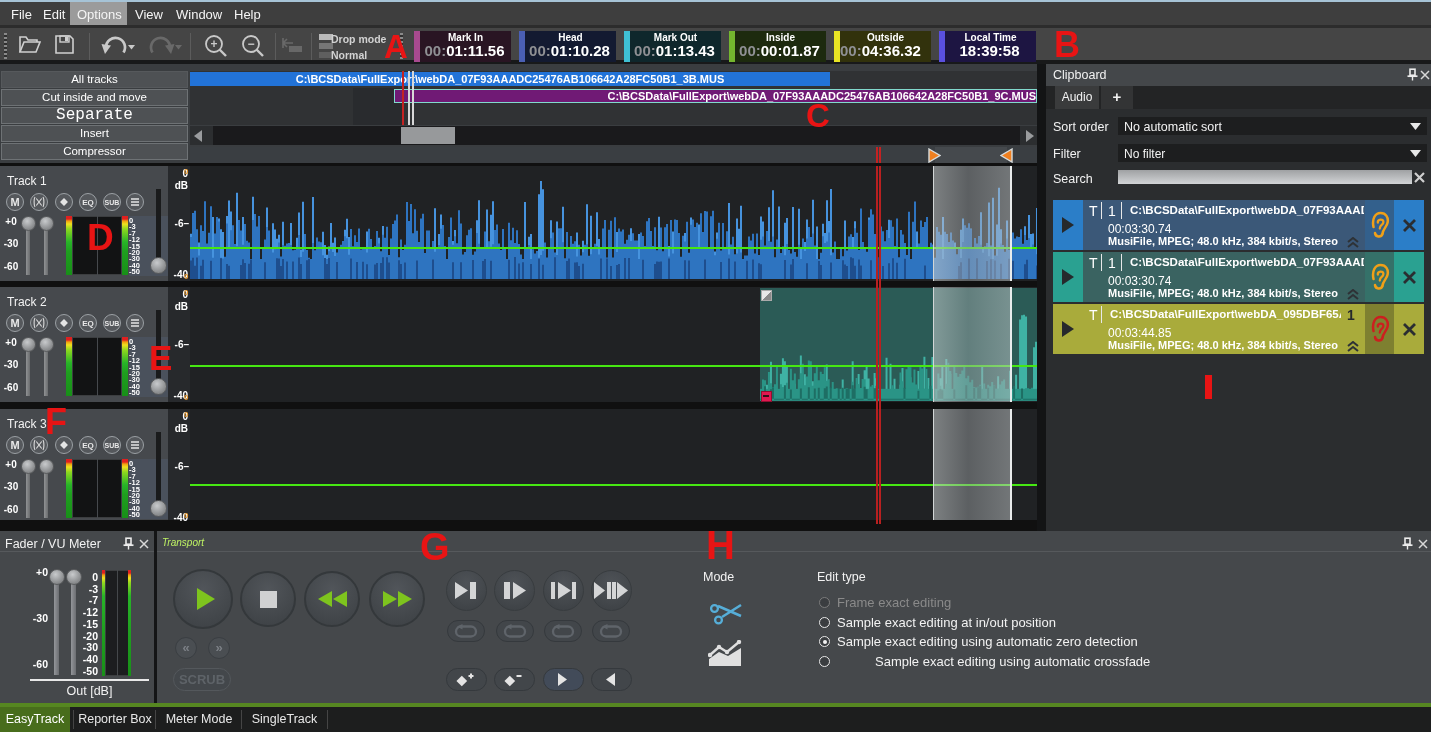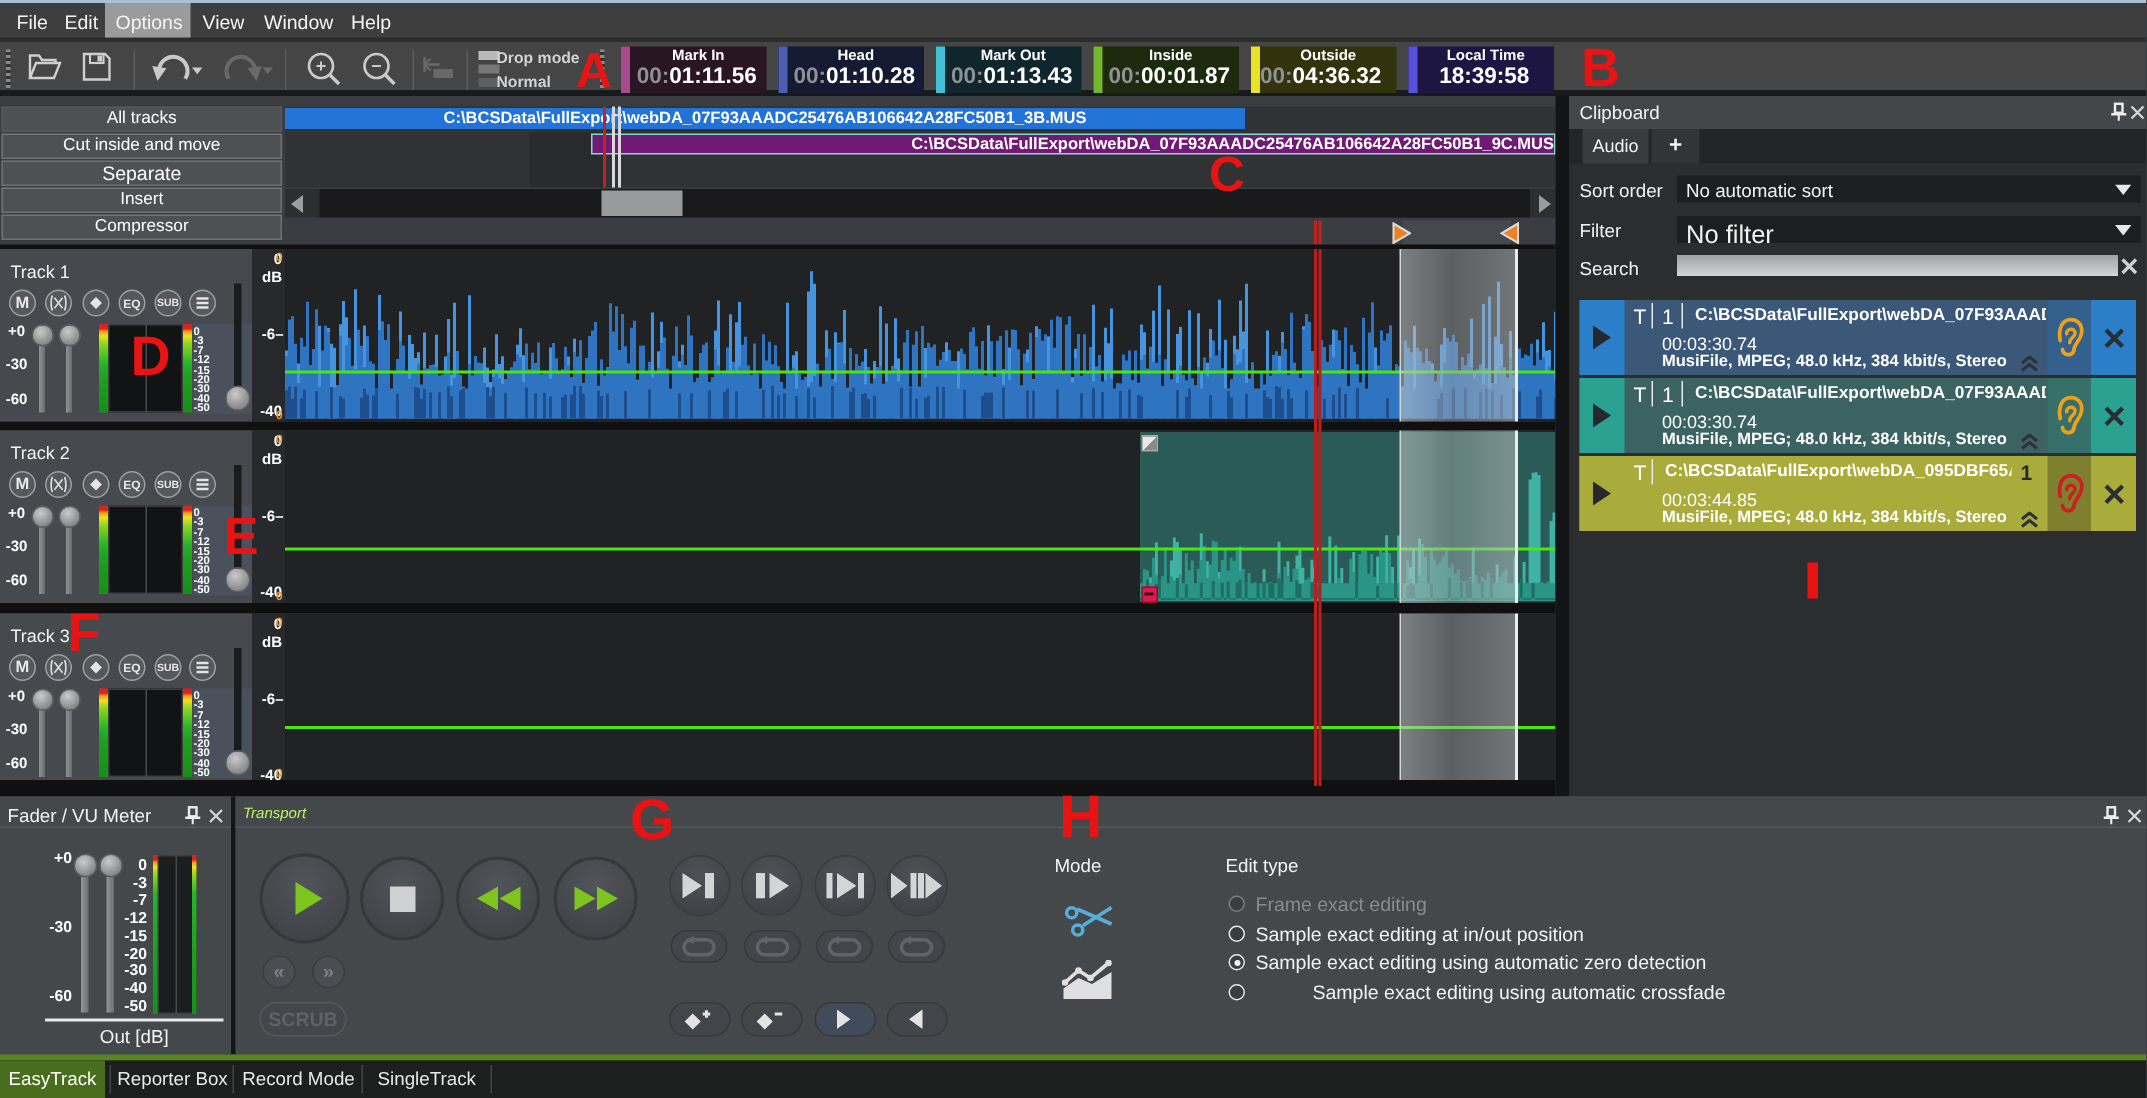--- a/index.html
+++ b/index.html
@@ -95,7 +95,7 @@
 <div style="position:absolute;left:0;top:64px;width:1431px;height:467px;background:#3a3d40;"></div>
 <div style="position:absolute;left:1px;top:71px;width:185px;height:15px;background:#4e5154;border:1px solid #56595c;font-size:11.5px;color:#fff;text-align:center;line-height:15px;">All tracks</div>
 <div style="position:absolute;left:1px;top:89px;width:185px;height:15px;background:#4e5154;border:1px solid #6e7275;font-size:11.5px;color:#fff;text-align:center;line-height:15px;">Cut inside and move</div>
-<div style="position:absolute;left:1px;top:107px;width:185px;height:15px;background:#4e5154;border:1px solid #6e7275;font-size:13px;color:#fff;text-align:center;line-height:15px;">Separate</div>
+<div style="position:absolute;left:1px;top:107px;width:185px;height:15px;background:#4e5154;border:1px solid #6e7275;font-size:16px;color:#fff;text-align:center;line-height:15px;font-family:Liberation Mono, monospace;">Separate</div>
 <div style="position:absolute;left:1px;top:125px;width:185px;height:15px;background:#4e5154;border:1px solid #6e7275;font-size:11.5px;color:#fff;text-align:center;line-height:15px;">Insert</div>
 <div style="position:absolute;left:1px;top:143px;width:185px;height:15px;background:#4e5154;border:1px solid #6e7275;font-size:11.5px;color:#fff;text-align:center;line-height:15px;">Compressor</div>
 <div style="position:absolute;left:190px;top:71px;width:847px;height:54px;background:#303234;"></div>

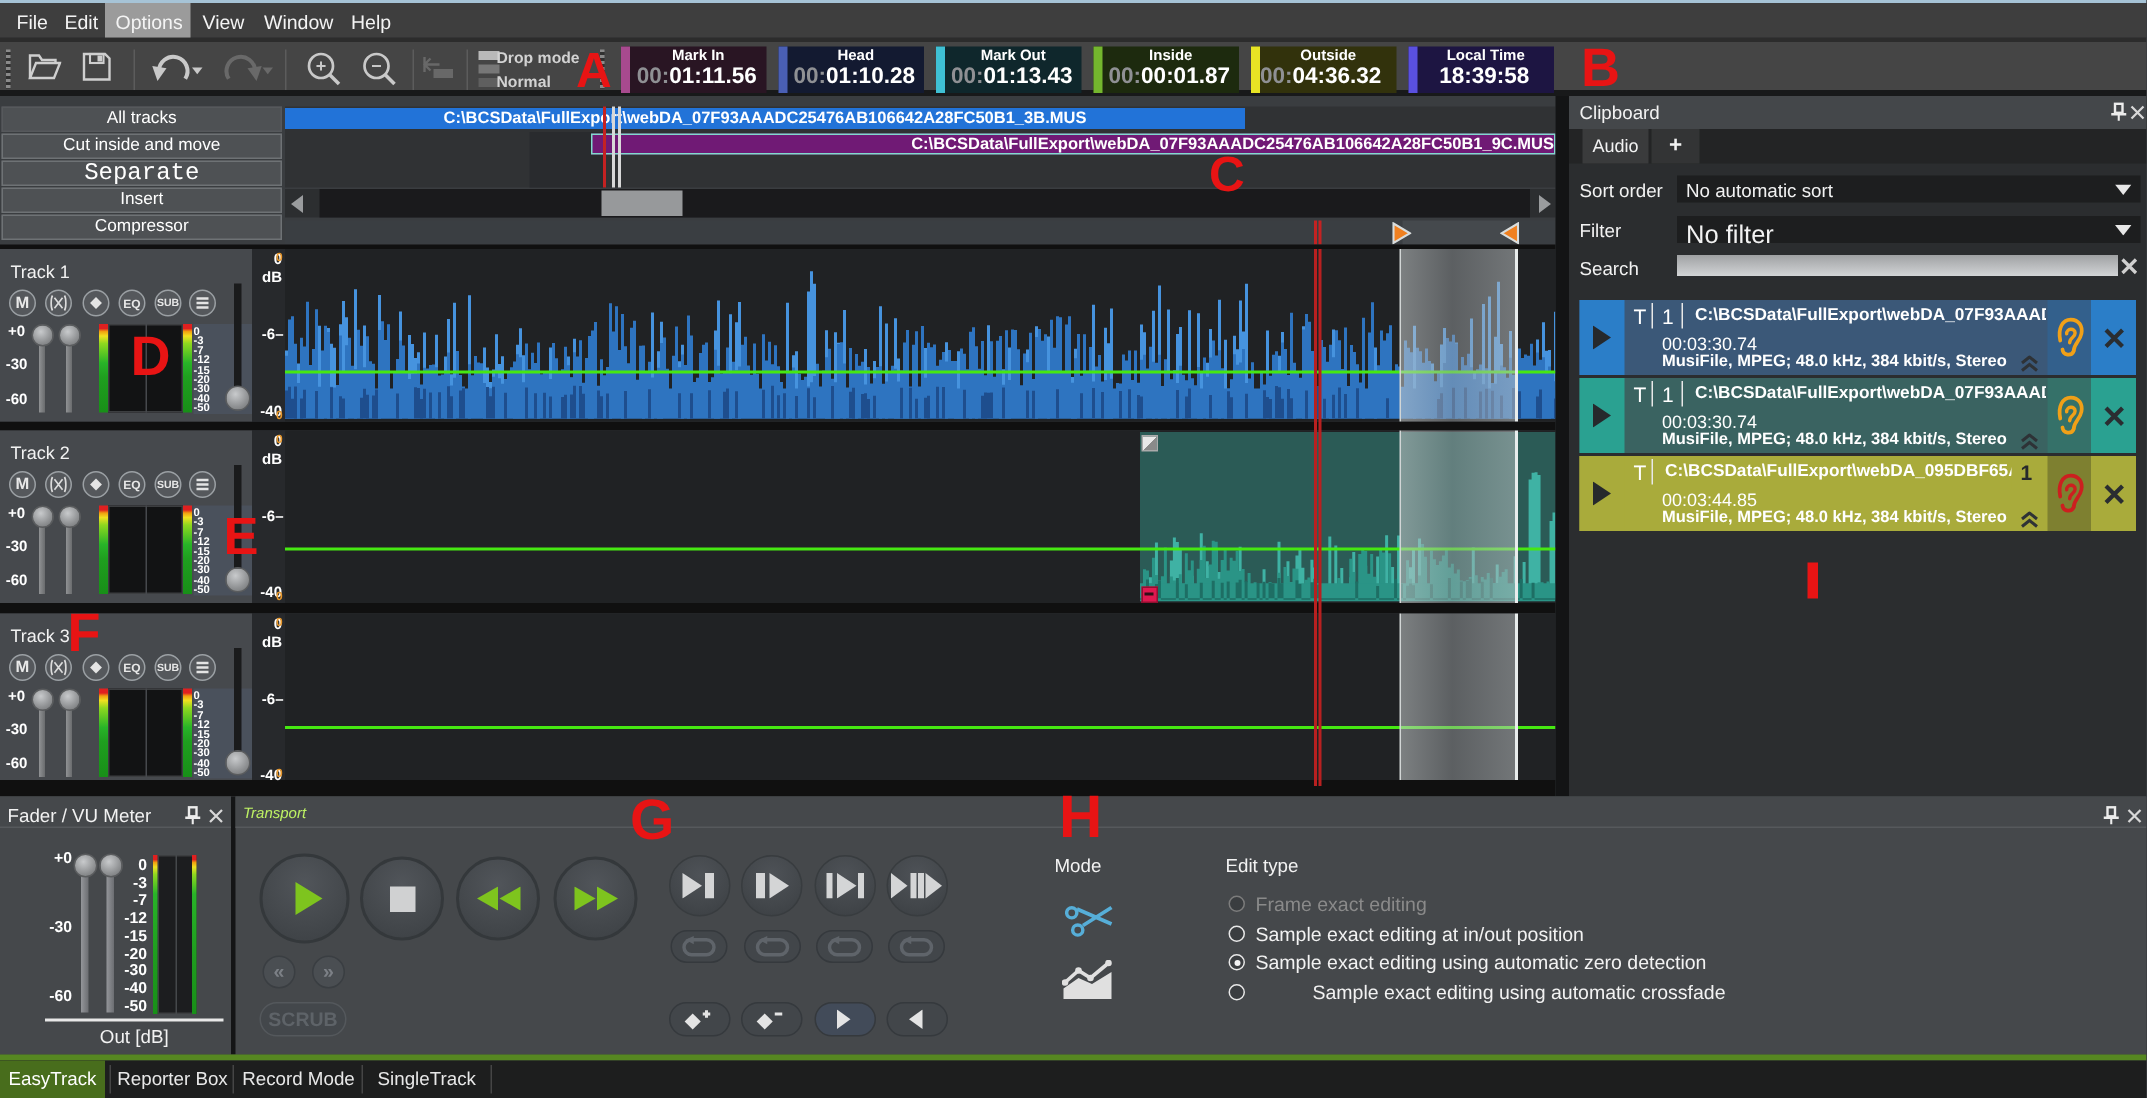--- a/index.html
+++ b/index.html
@@ -349,7 +349,7 @@
   </svg>
 <div style="position:absolute;left:1053px;top:147px;font-size:12.5px;color:#f2f2f2;">Filter</div>
 <div style="position:absolute;left:1118px;top:144px;width:309px;height:18px;background:#1d1e1f;"></div>
-<div style="position:absolute;left:1124px;top:147px;font-size:17px;color:#f2f2f2;">No filter</div>
+<div style="position:absolute;left:1124px;top:147px;font-size:12px;color:#f2f2f2;">No filter</div>
 <svg style="position:absolute;left:1410px;top:150px;" width="11" height="7" viewBox="0 0 11 7">
     <path d="M0 0 H11 L5.5 7 Z" fill="#e8e8e8"></path>
   </svg>

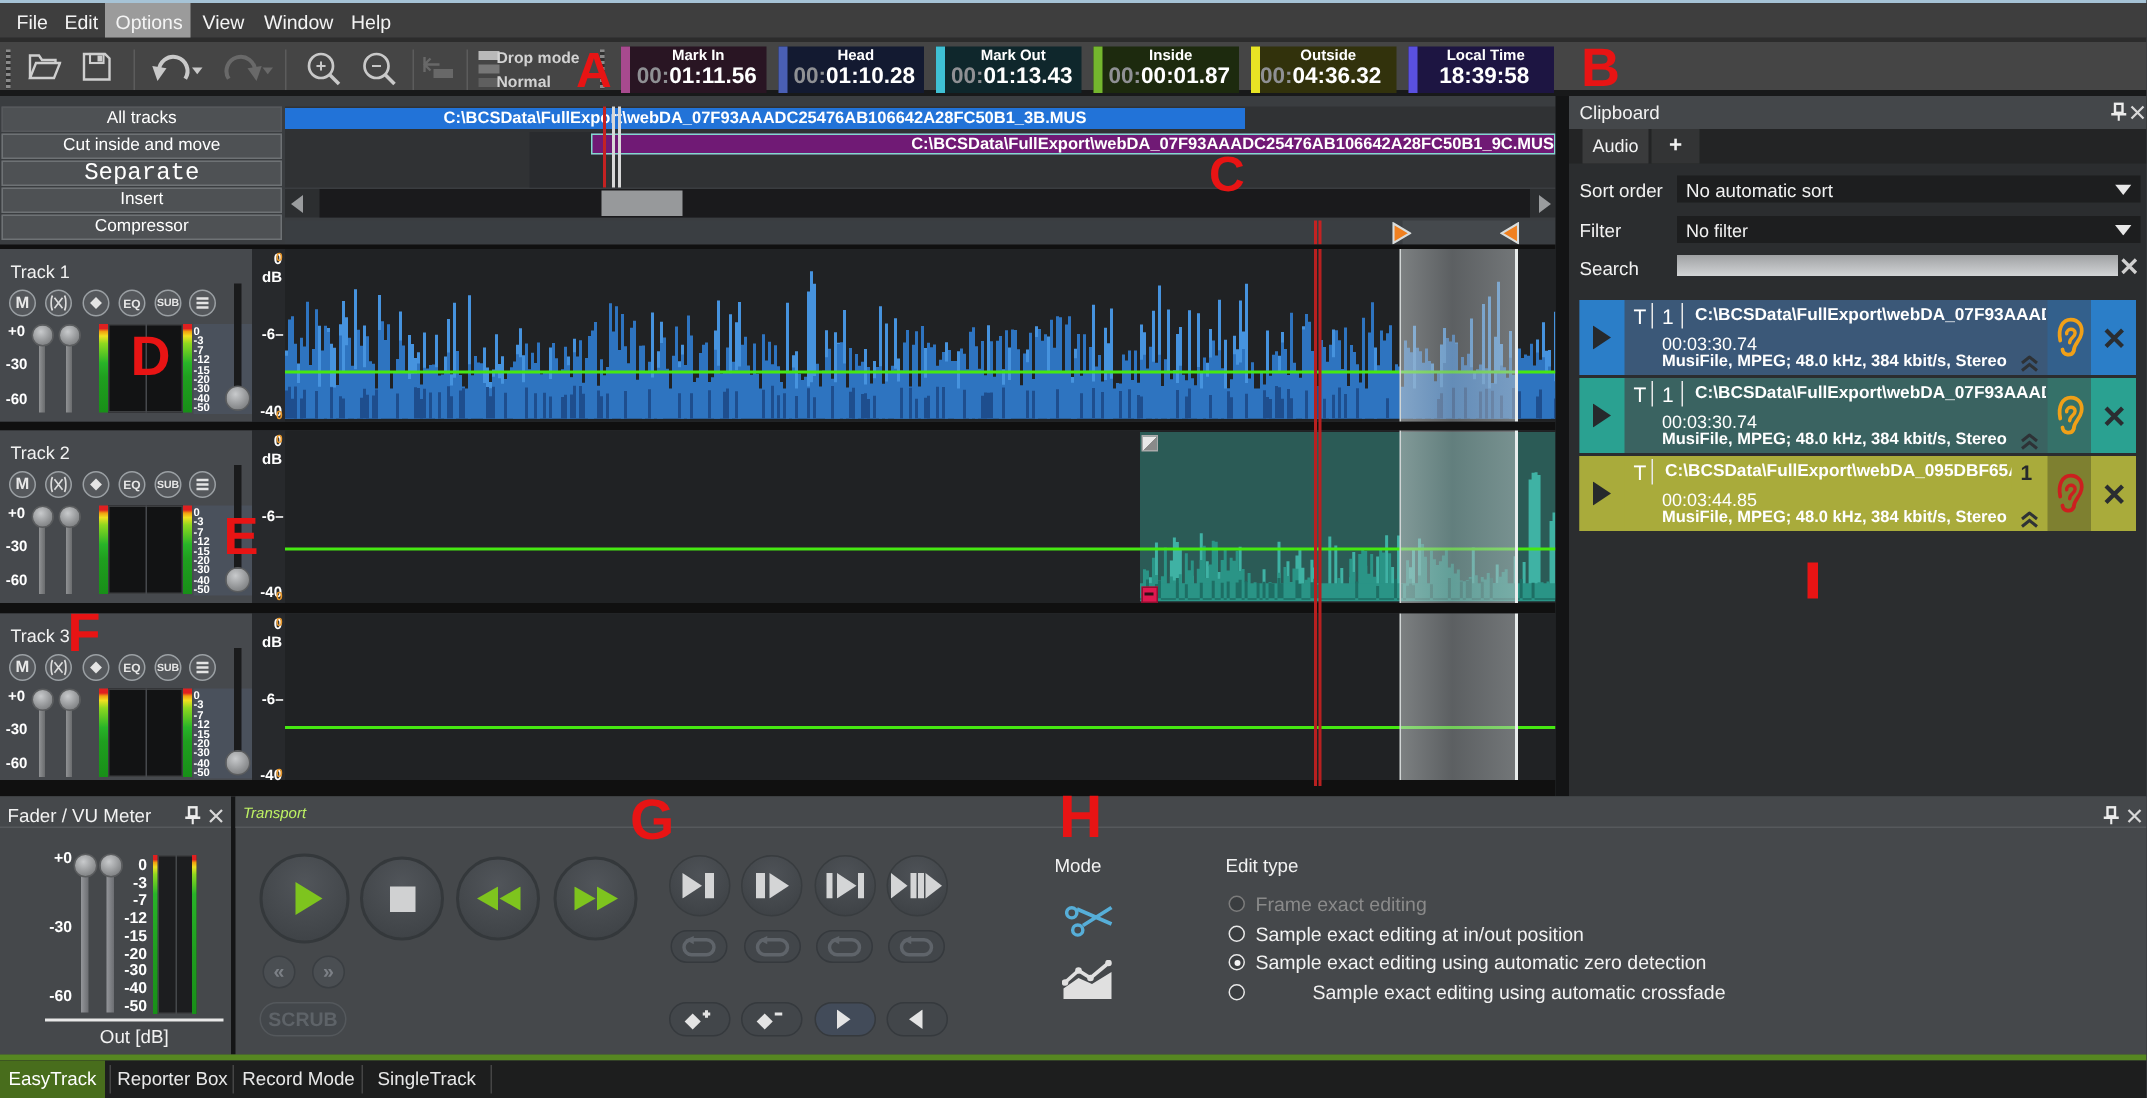--- a/index.html
+++ b/index.html
@@ -581,7 +581,7 @@
 <div style="position:absolute;left:0;top:707px;width:1431px;height:25px;background:#1d1e1e;"></div>
 <div style="position:absolute;left:0;top:707px;width:70px;height:25px;background:#486d1c;font-size:12.5px;color:#fff;text-align:center;line-height:24px;">EasyTrack</div>
 <div style="position:absolute;left:74px;top:707px;width:82px;height:25px;font-size:12.5px;color:#e8e8e8;text-align:center;line-height:24px;">Reporter Box</div>
-<div style="position:absolute;left:156px;top:707px;width:86px;height:25px;font-size:12.5px;color:#e8e8e8;text-align:center;line-height:24px;">Record Mode</div>
+<div style="position:absolute;left:156px;top:707px;width:86px;height:25px;font-size:12.5px;color:#e8e8e8;text-align:center;line-height:24px;">Meter Mode</div>
 <div style="position:absolute;left:242px;top:707px;width:85px;height:25px;font-size:12.5px;color:#e8e8e8;text-align:center;line-height:24px;">SingleTrack</div>
 <div style="position:absolute;left:73px;top:710px;width:1px;height:19px;background:#454545;"></div>
 <div style="position:absolute;left:155px;top:710px;width:1px;height:19px;background:#454545;"></div>

